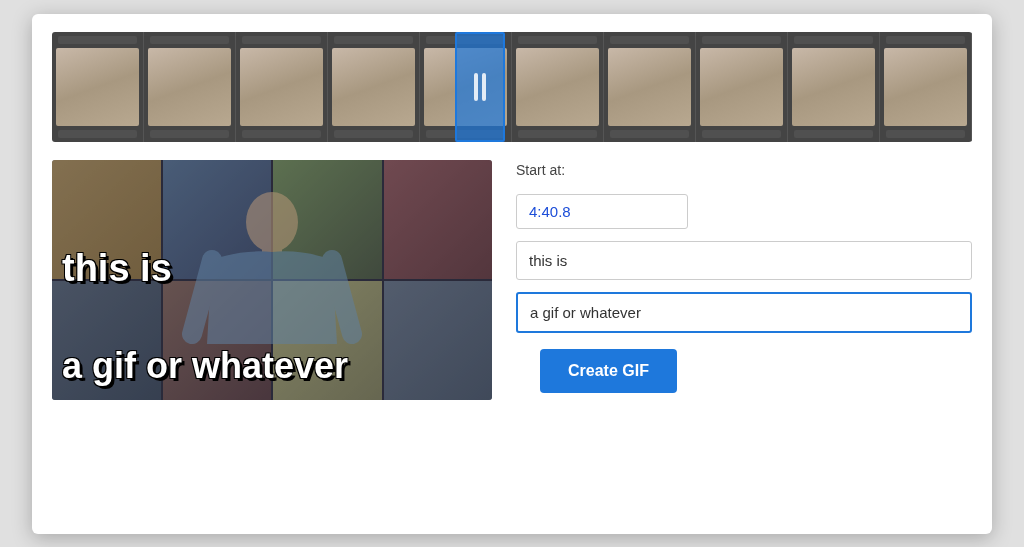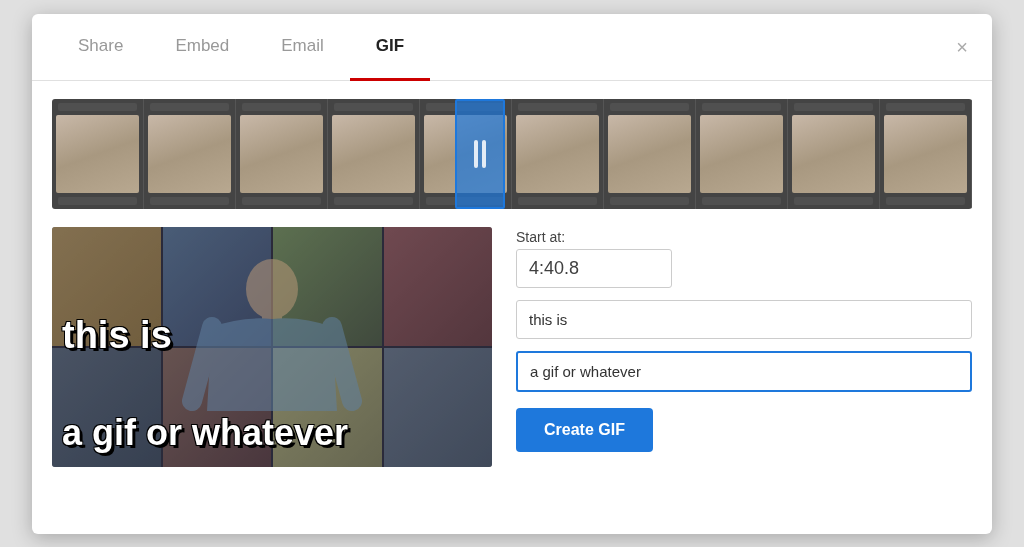--- a/index.html
+++ b/index.html
@@ -252,14 +252,6 @@
 
 <div class="dialog">
 
-  <div class="dialog-header">
-    <span class="tab">Share</span>
-    <span class="tab">Embed</span>
-    <span class="tab">Email</span>
-    <span class="tab active">GIF</span>
-
-    <button class="close-btn">×</button>
-  </div>
 
   <div class="dialog-body">
 

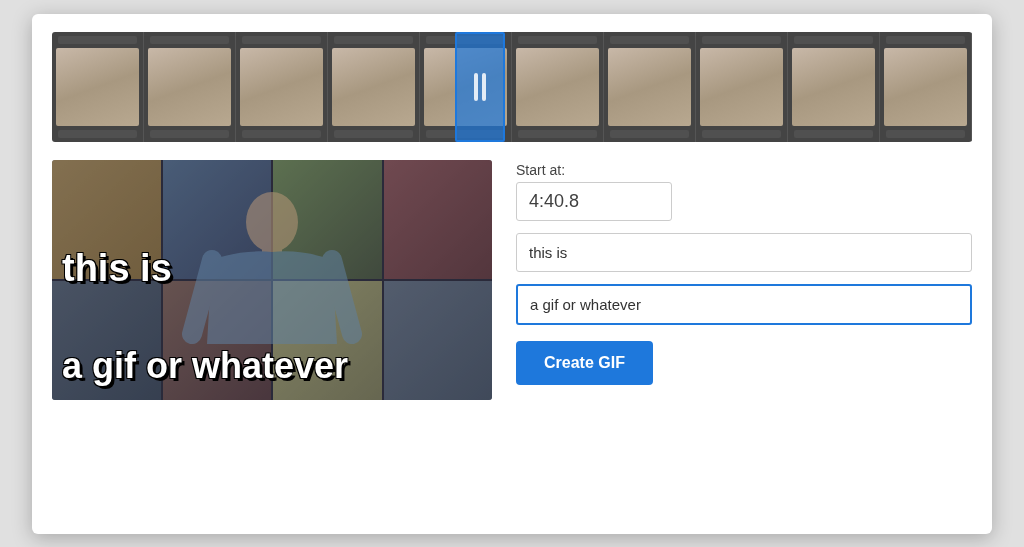--- a/index.html
+++ b/index.html
@@ -173,7 +173,7 @@
     .time-field {
       display: flex;
       flex-direction: column;
-      gap: 4px;
+      gap: 16px;
     }
     .time-label {
       font-size: 14px;

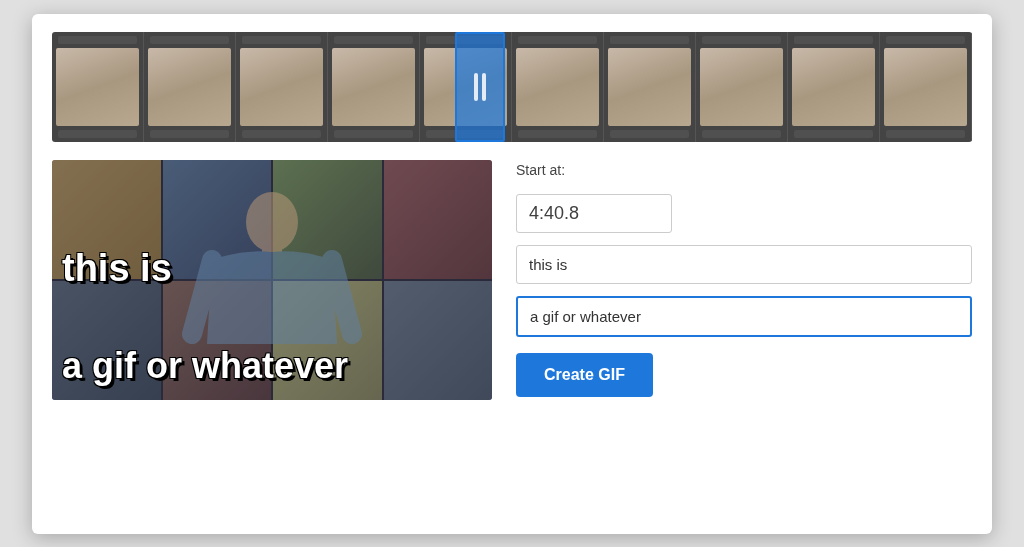--- a/index.html
+++ b/index.html
@@ -180,12 +180,12 @@
       color: #444;
     }
     .time-input {
-      width: 156px;
+      width: 172px;
       padding: 8px 12px;
       border: 1px solid #ccc;
       border-radius: 3px;
-      font-size: 18px;
-      color: #404040;
+      font-size: 15px;
+      color: #1d4ed8;
       outline: none;
     }
     .text-input {

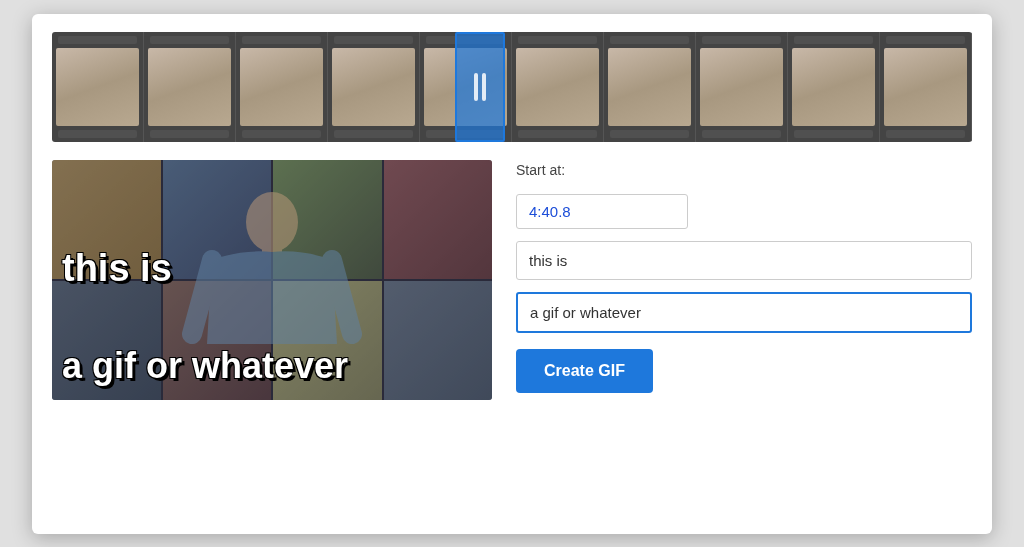--- a/index.html
+++ b/index.html
@@ -211,6 +211,7 @@
       font-weight: bold;
       cursor: pointer;
       margin-top: 4px;
+      margin-left: 24px;
     }
 
     

